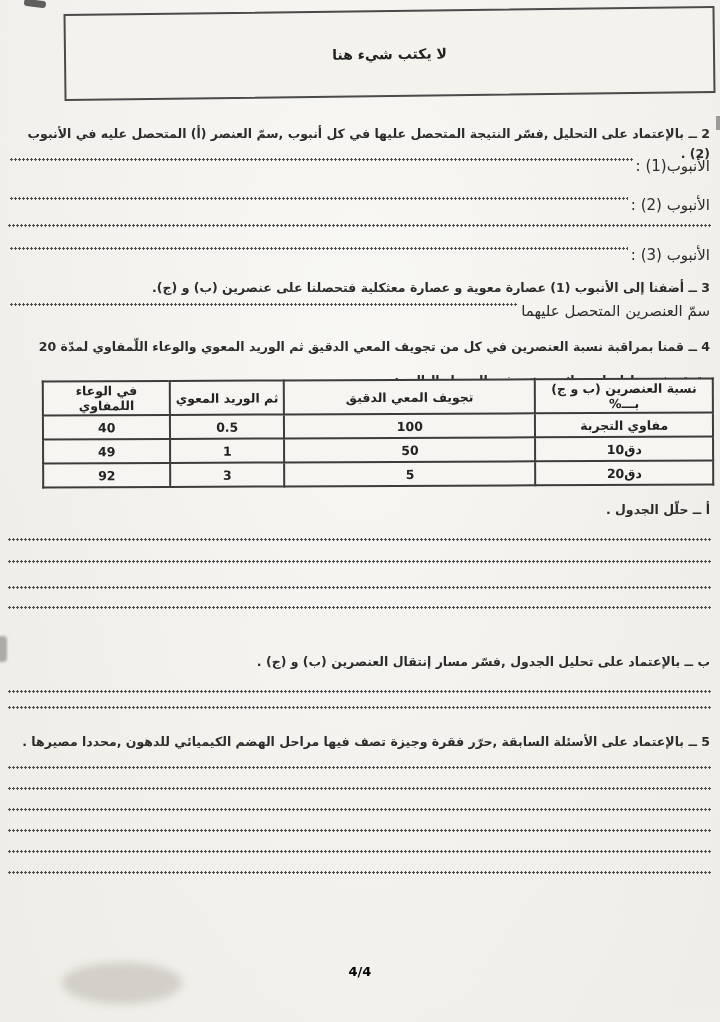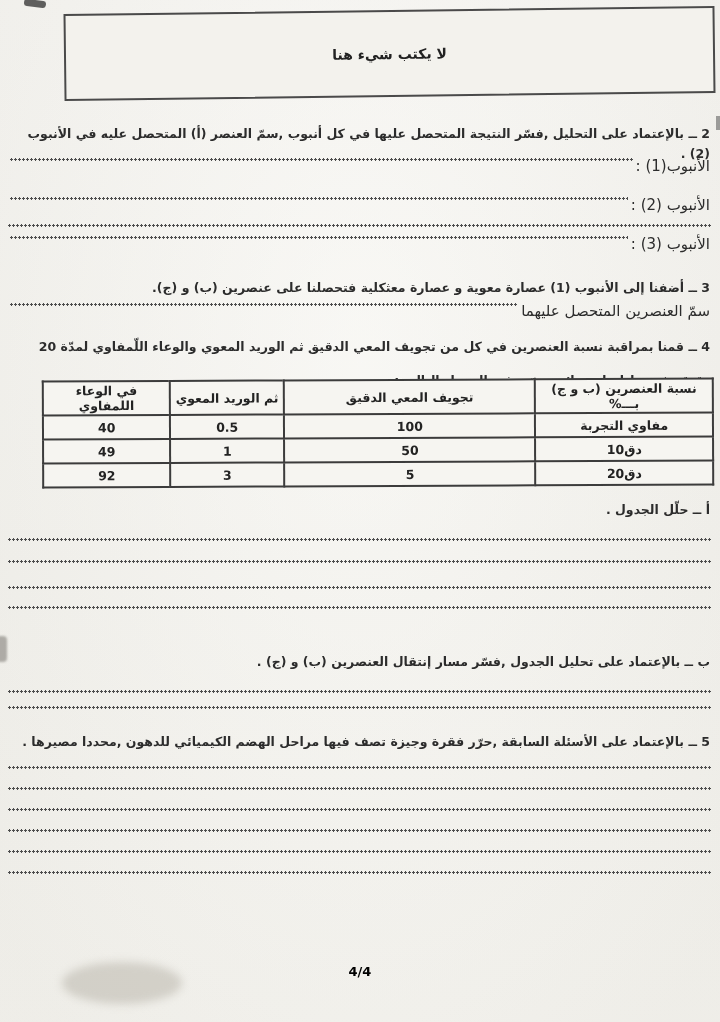--- a/index.html
+++ b/index.html
@@ -95,7 +95,7 @@
 
 <div class="dotline" style="top:224px;"></div>
 
-<div class="abs dotrow" style="top:236px;">
+<div class="abs dotrow" style="top:247px;">
   <span class="lbl">الأنبوب (3) :</span>
   <span class="dots"></span>
 </div>

